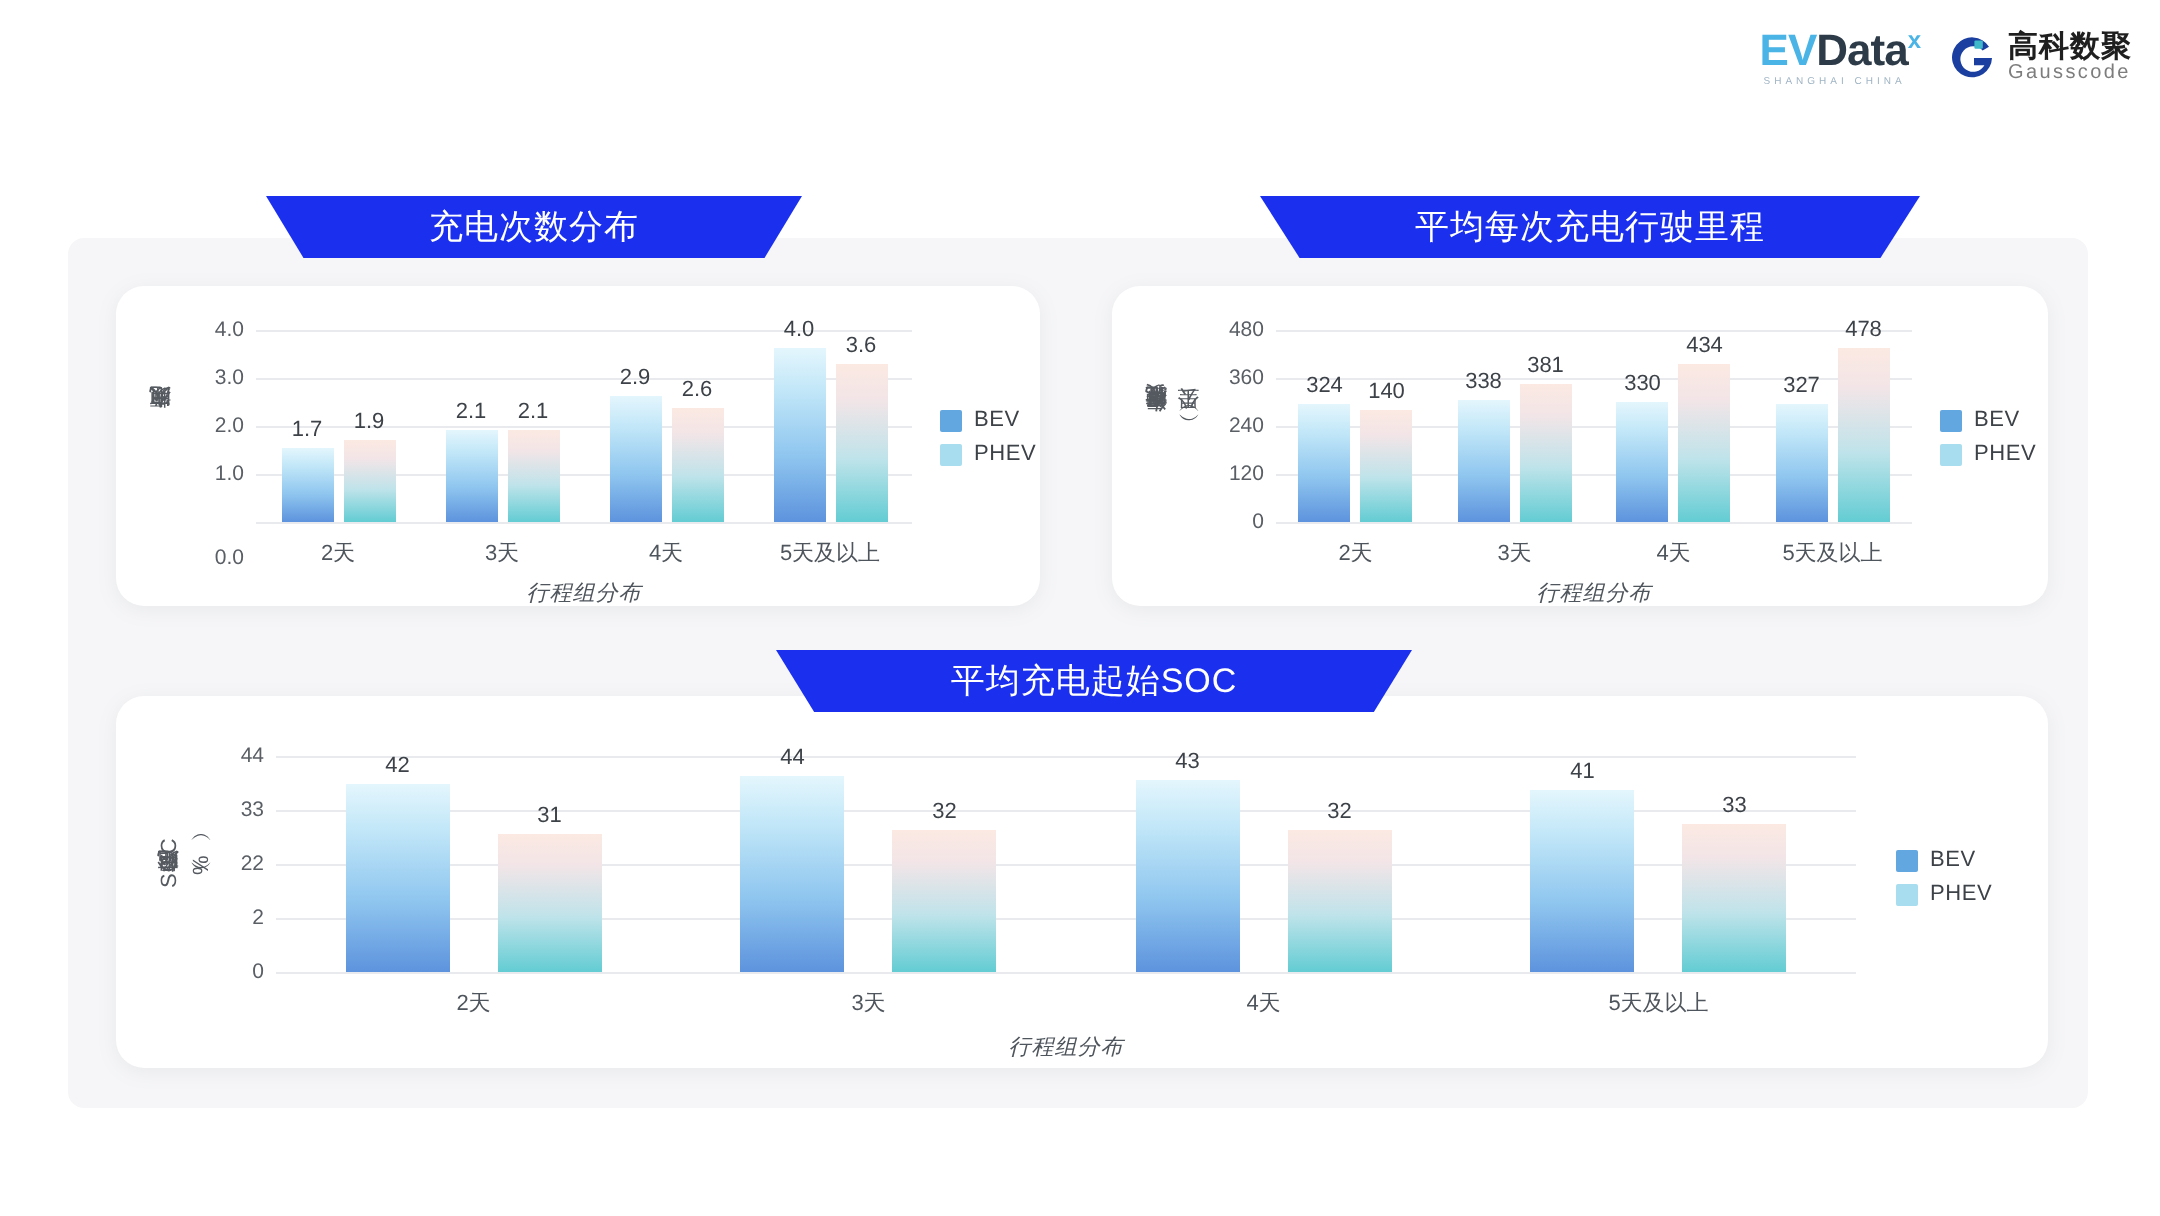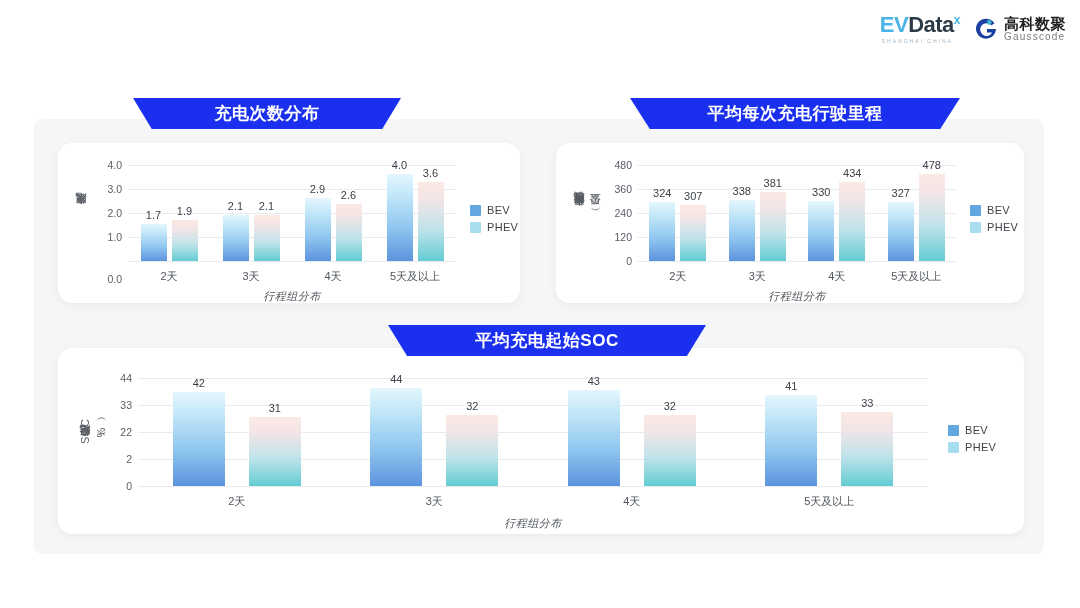--- a/index.html
+++ b/index.html
@@ -102,7 +102,7 @@
     position: absolute;
     background: #1a30ee;
     color: #ffffff;
-    font-weight: 700;
+    font-weight: 400;
     display: flex;
     align-items: center;
     justify-content: center;

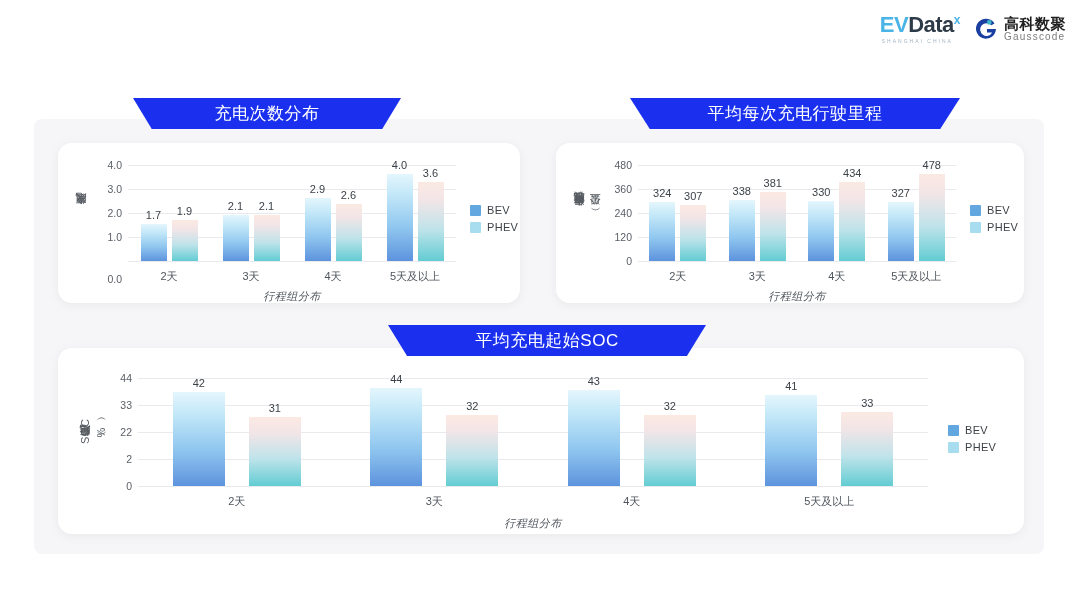--- a/index.html
+++ b/index.html
@@ -297,7 +297,7 @@
         <div class="bar bev" style="left: 93.25px; width: 26px; height: 58.9091px; bottom: 42px;"></div>
         <div class="bar-val" style="left: 106.25px; top: 44.0909px;">324</div>
         <div class="bar phev" style="left: 124.25px; width: 26px; height: 55.8182px; bottom: 42px;"></div>
-        <div class="bar-val" style="left: 137.25px; top: 47.1818px;">307</div>
+        <div class="bar-val" style="left: 137.25px; top: 47.1818px;">140</div>
         <div class="xcat" style="left: 121.75px; top: 126px;">2天</div>
         <div class="bar bev" style="left: 172.75px; width: 26px; height: 61.4545px; bottom: 42px;"></div>
         <div class="bar-val" style="left: 185.75px; top: 41.5455px;">338</div>

